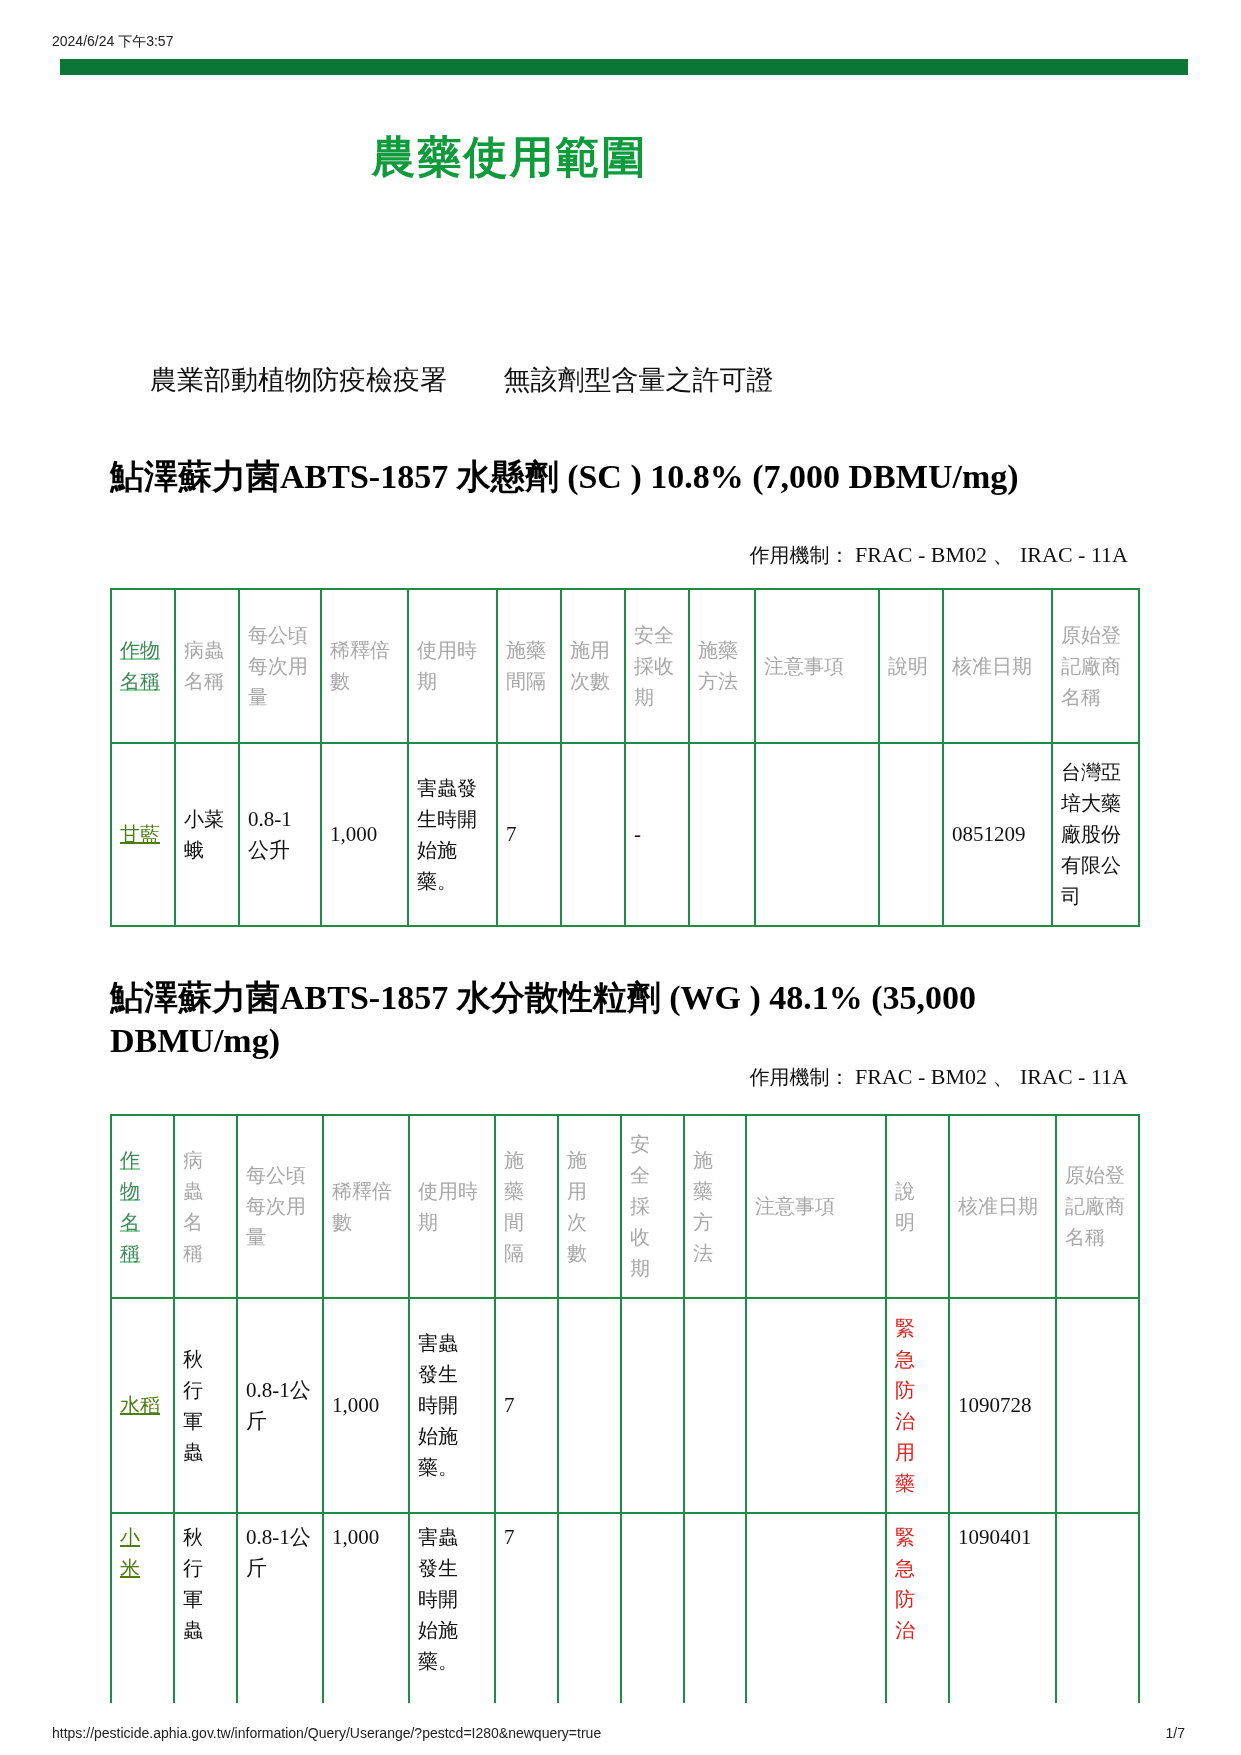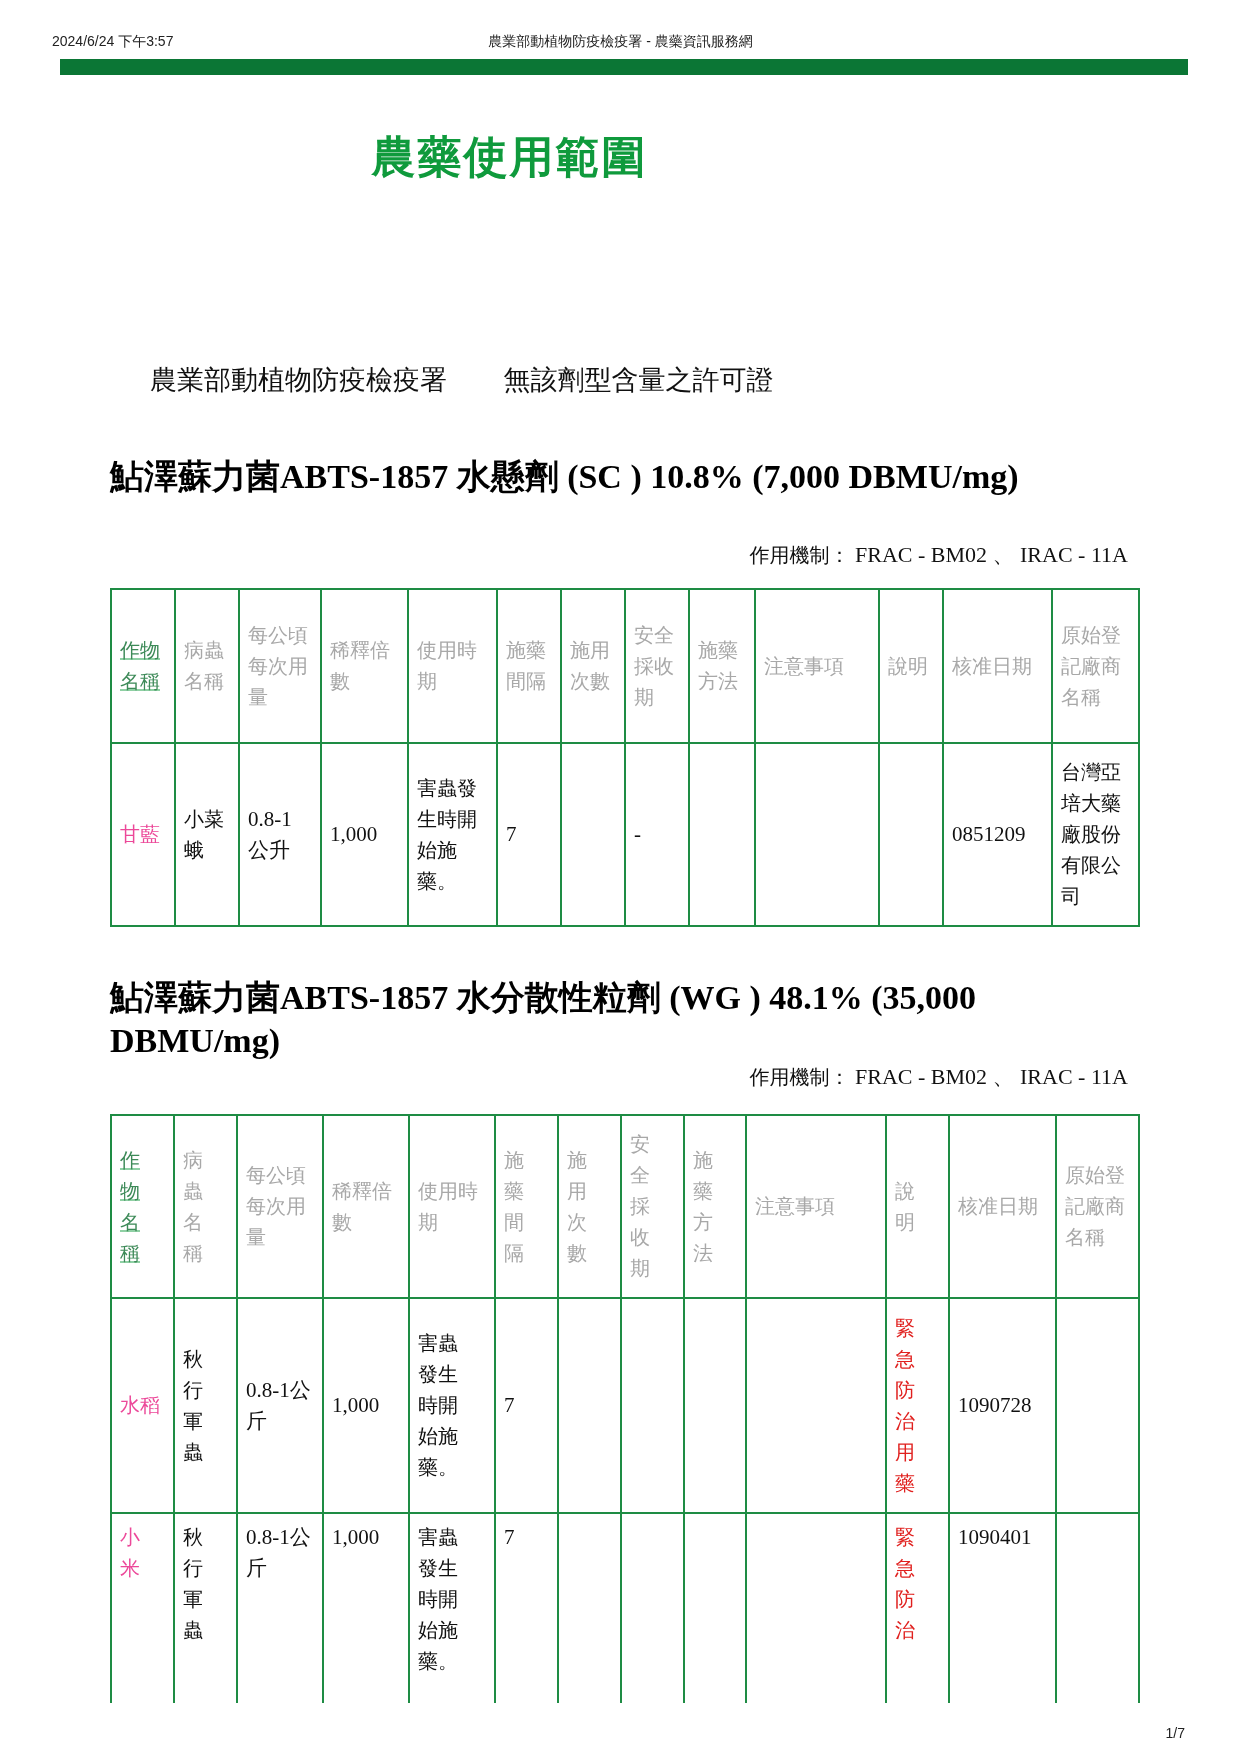--- a/index.html
+++ b/index.html
@@ -65,7 +65,6 @@
 
 <div class="print-header">
   <span class="date">2024/6/24 下午3:57</span>
-  <span class="title">農業部動植物防疫檢疫署 - 農藥資訊服務網</span>
 </div>
 
 <div class="green-bar"></div>

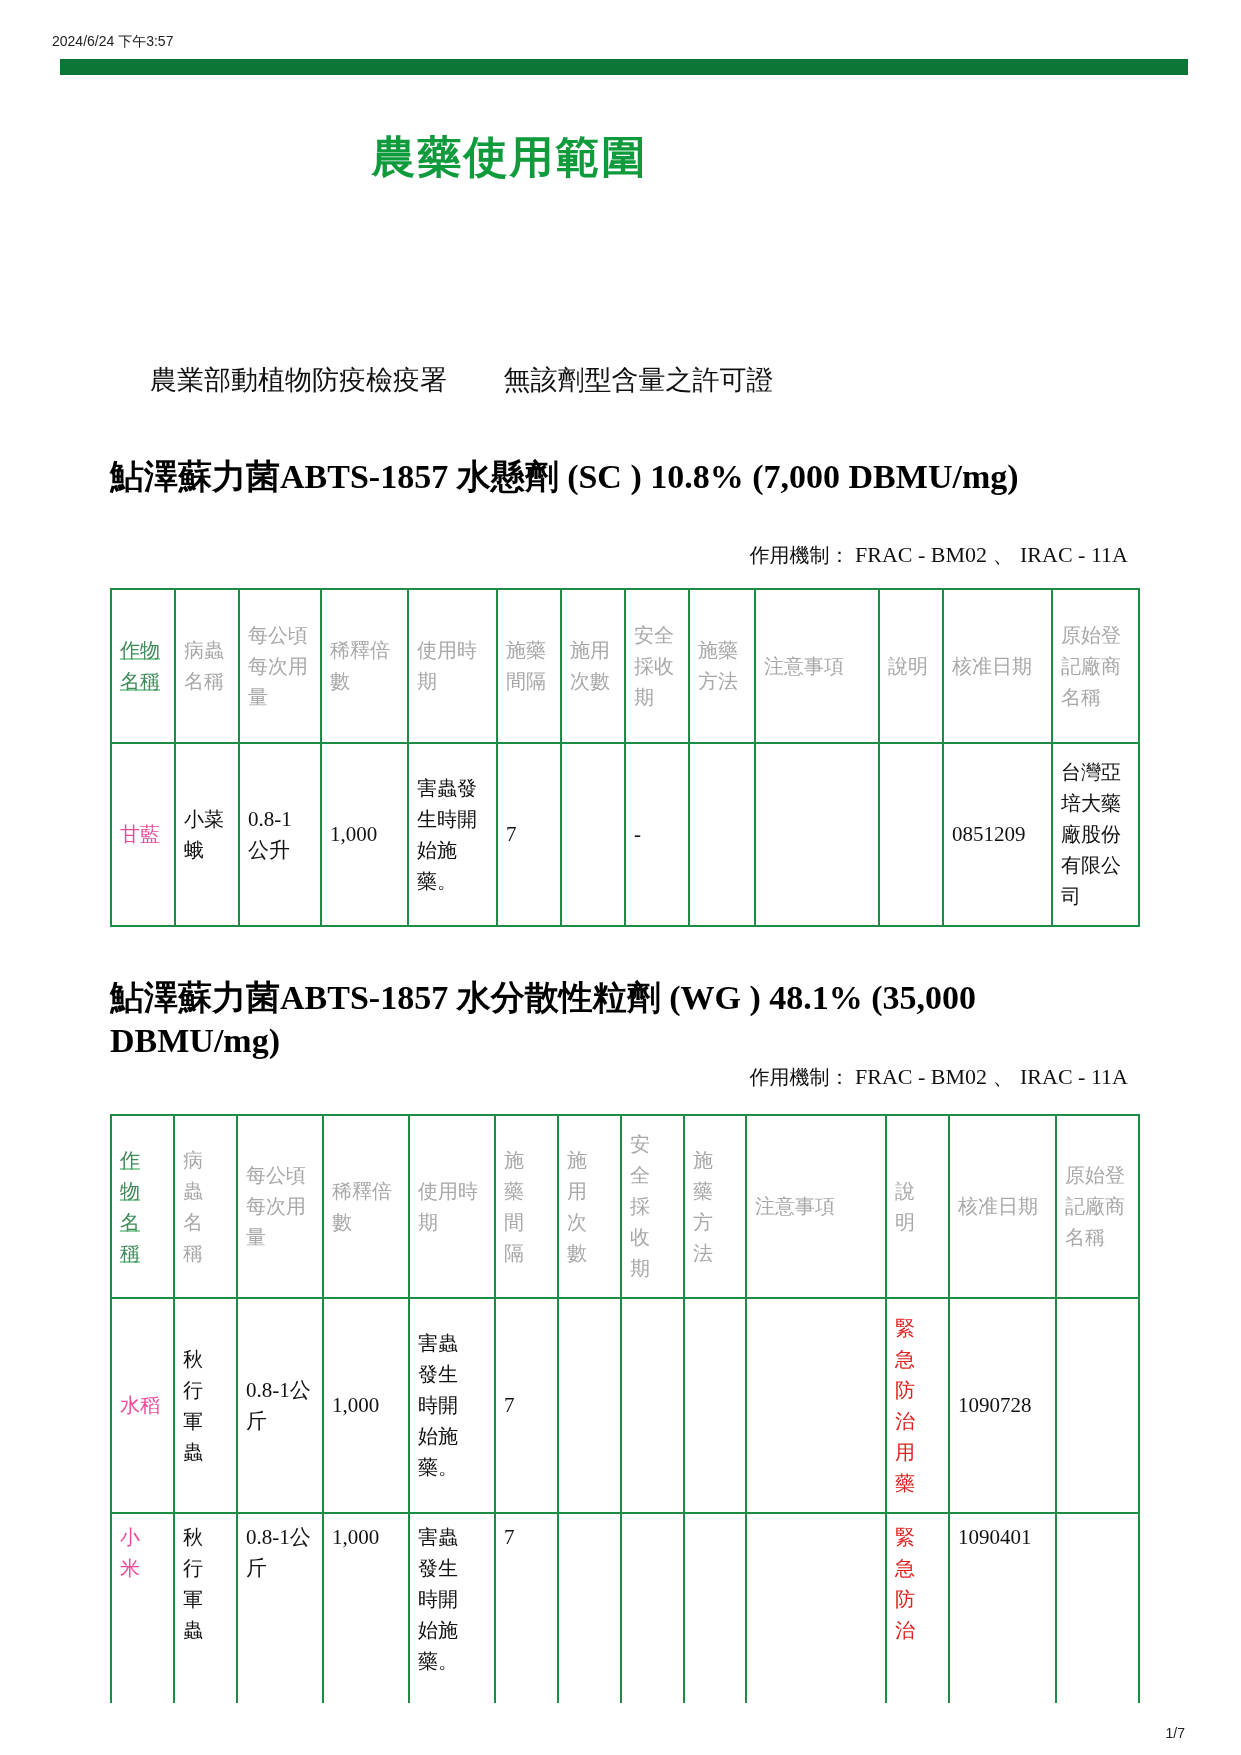--- a/index.html
+++ b/index.html
@@ -49,7 +49,7 @@
   table.usage th.crop-head { color: #3d8a58; text-decoration: underline; text-decoration-color: #8fd0a4; }
   table.usage td { color: #111; font-family: "DejaVu Sans", sans-serif; }
   table.usage td.num { font-family: "Liberation Serif", "DejaVu Serif", serif; font-size: 21px; }
-  table.usage td.crop a { color: #ec4899; cursor: pointer; }
+  table.usage td.crop a { color: #4d7c0f; text-decoration: underline; cursor: pointer; }
   table.usage td.note { color: #e0201e; }
   table.usage td.top { vertical-align: top; padding-top: 8px; }
   .print-footer {

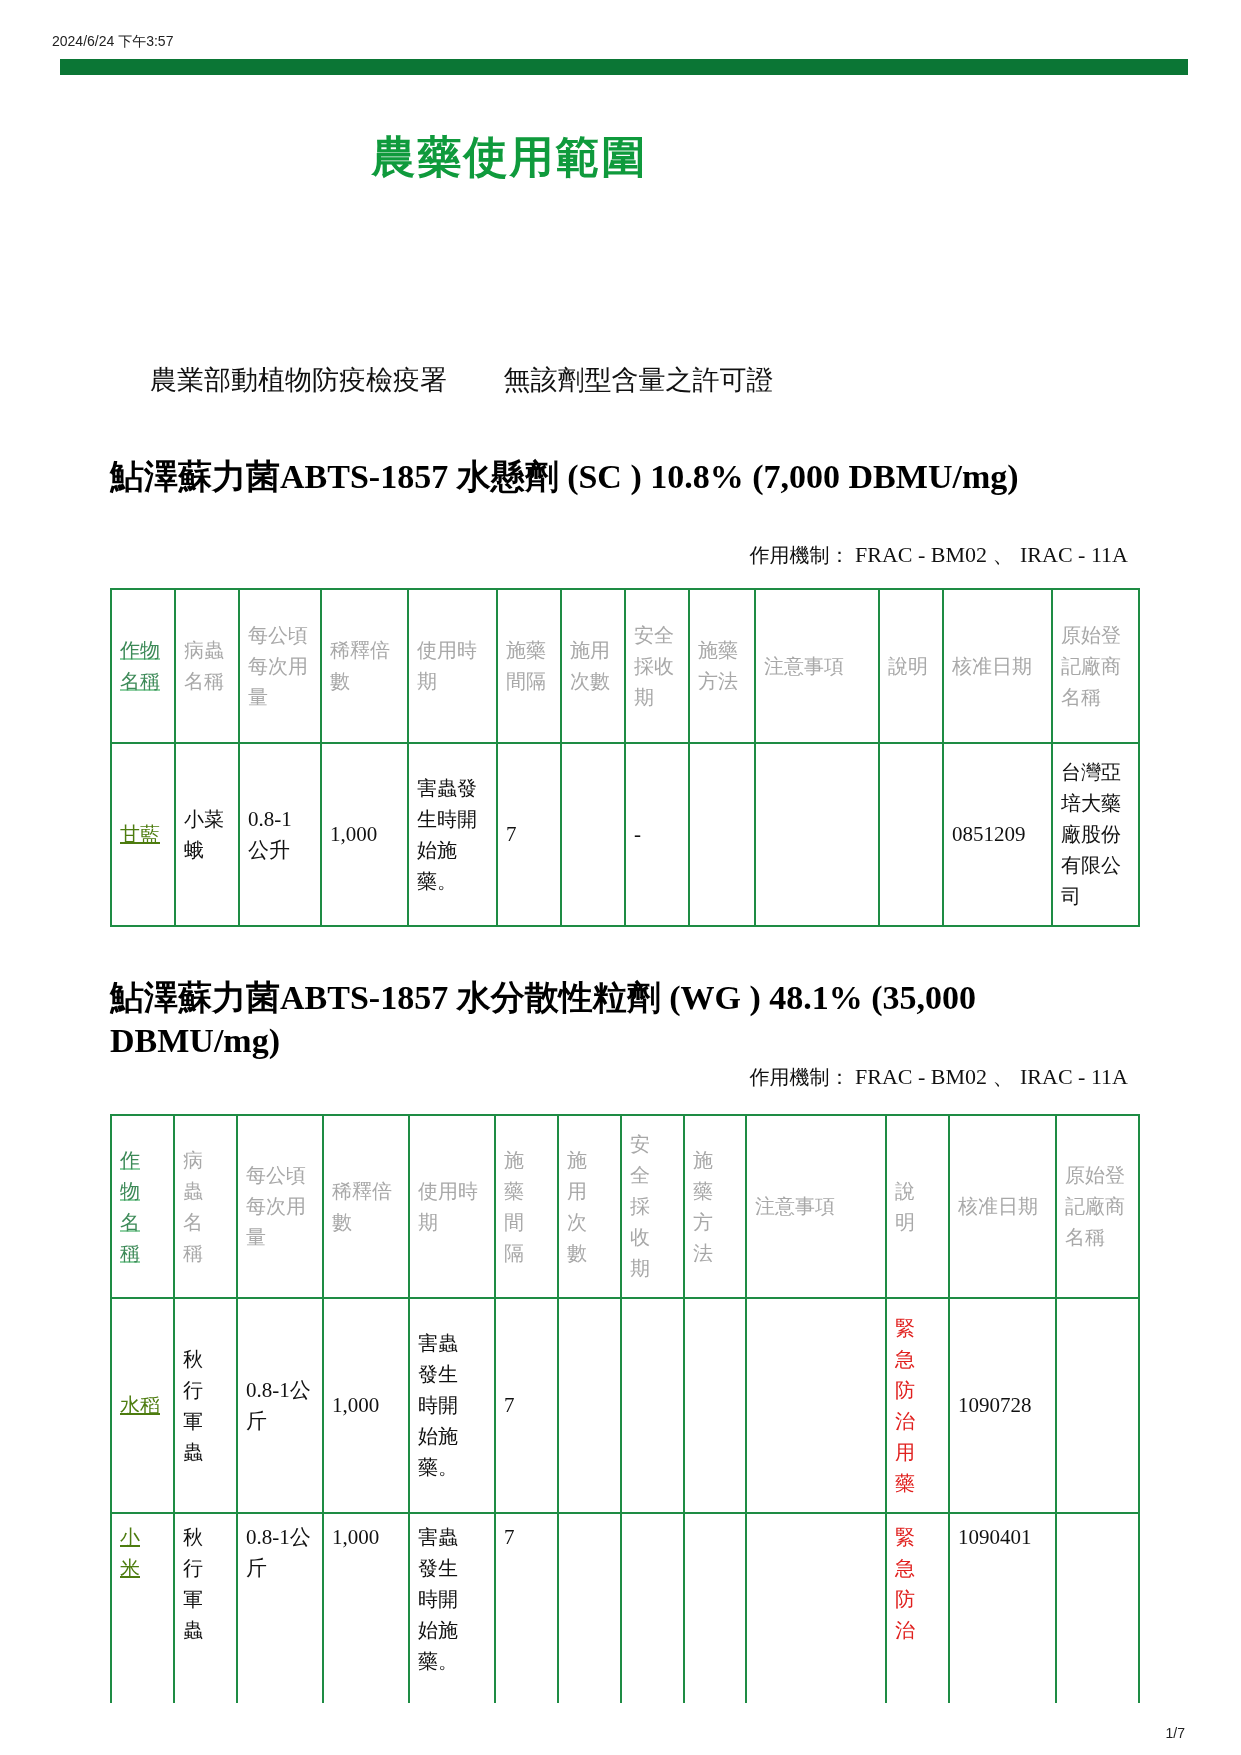--- a/index.html
+++ b/index.html
@@ -206,6 +206,7 @@
 </div>
 
 <div class="print-footer">
+  <span class="url">https://pesticide.aphia.gov.tw/information/Query/Userange/?pestcd=I280&amp;newquery=true</span>
   <span class="page">1/7</span>
 </div>
 

